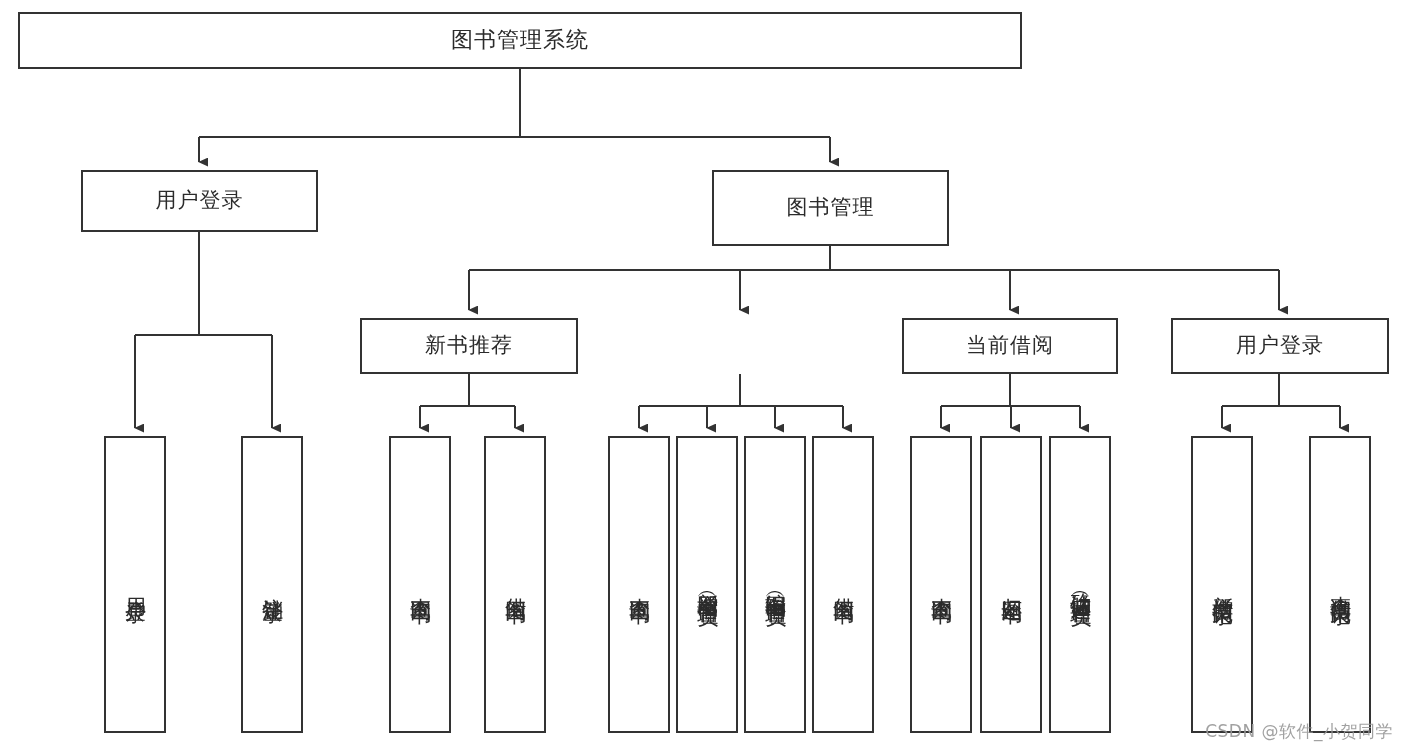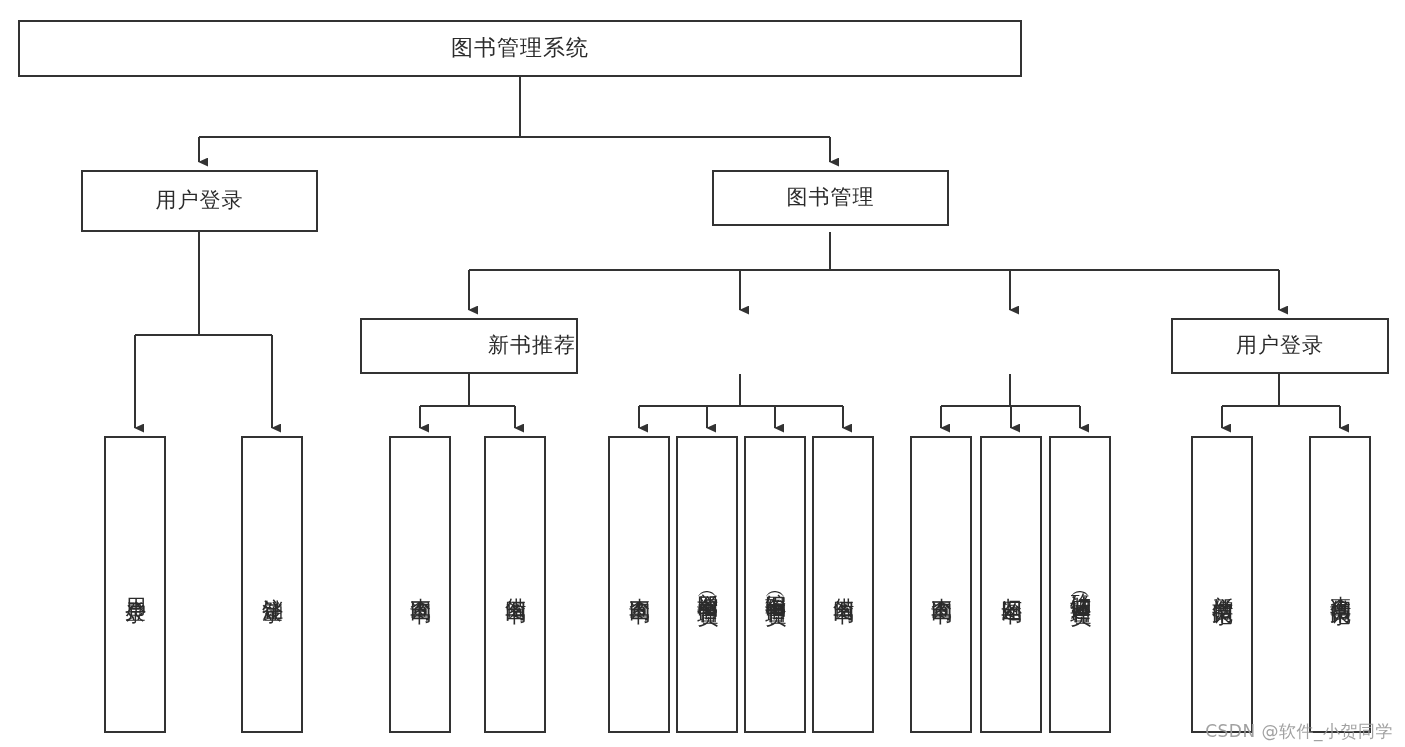--- a/index.html
+++ b/index.html
@@ -132,7 +132,7 @@
     </g>
   </svg>
 
-  <div class="node horizontal" id="root-node" style="left:18px; top:12px; width:1004px; height:57px;margin-top:8px;">
+  <div class="node horizontal" id="root-node" style="left:18px; top:12px; width:1004px; height:57px;">
     <span class="node-label">图书管理系统</span>
   </div>
 

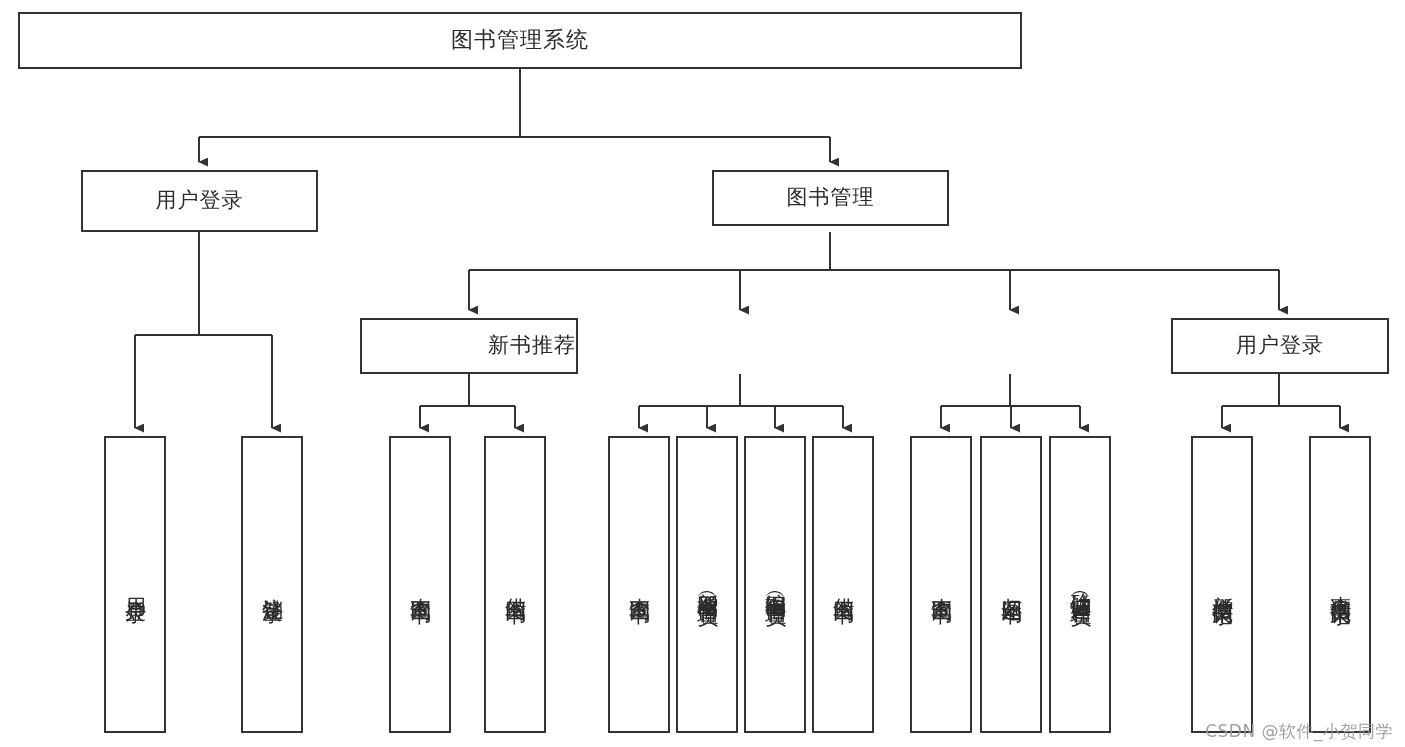--- a/index.html
+++ b/index.html
@@ -140,7 +140,7 @@
     <span class="node-label">用户登录</span>
   </div>
 
-  <div class="node horizontal" style="left:712px; top:170px; width:237px; height:56px;">
+  <div class="node horizontal" style="left:712px; top:170px; width:237px; height:76px;">
     <span class="node-label">图书管理</span>
   </div>
 

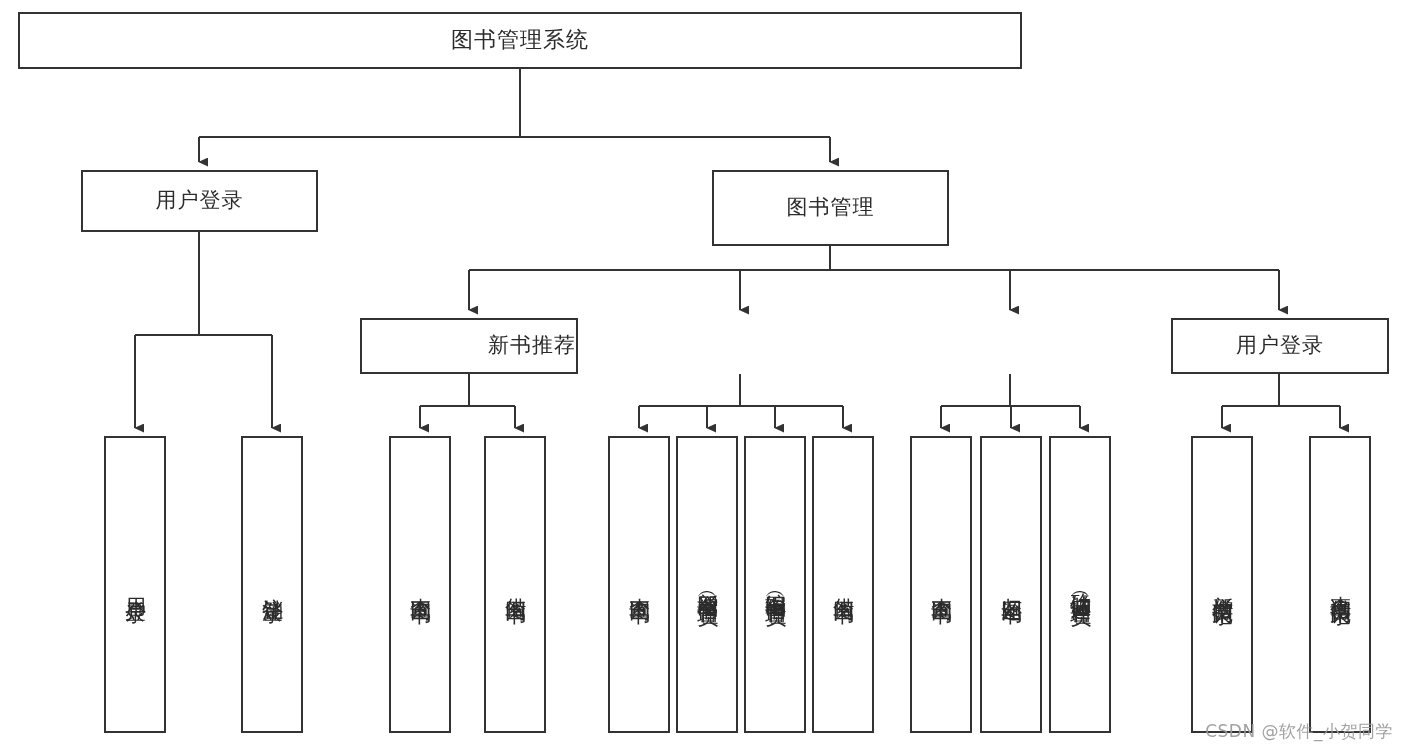--- a/index.html
+++ b/index.html
@@ -144,7 +144,7 @@
     <span class="node-label">图书管理</span>
   </div>
 
-  <div class="node horizontal" style="left:360px; top:318px; width:218px; height:56px;justify-content:flex-end;">
+  <div class="node horizontal" style="left:360px; top:318px; width:218px; height:56px;">
     <span class="node-label">新书推荐</span>
   </div>
 

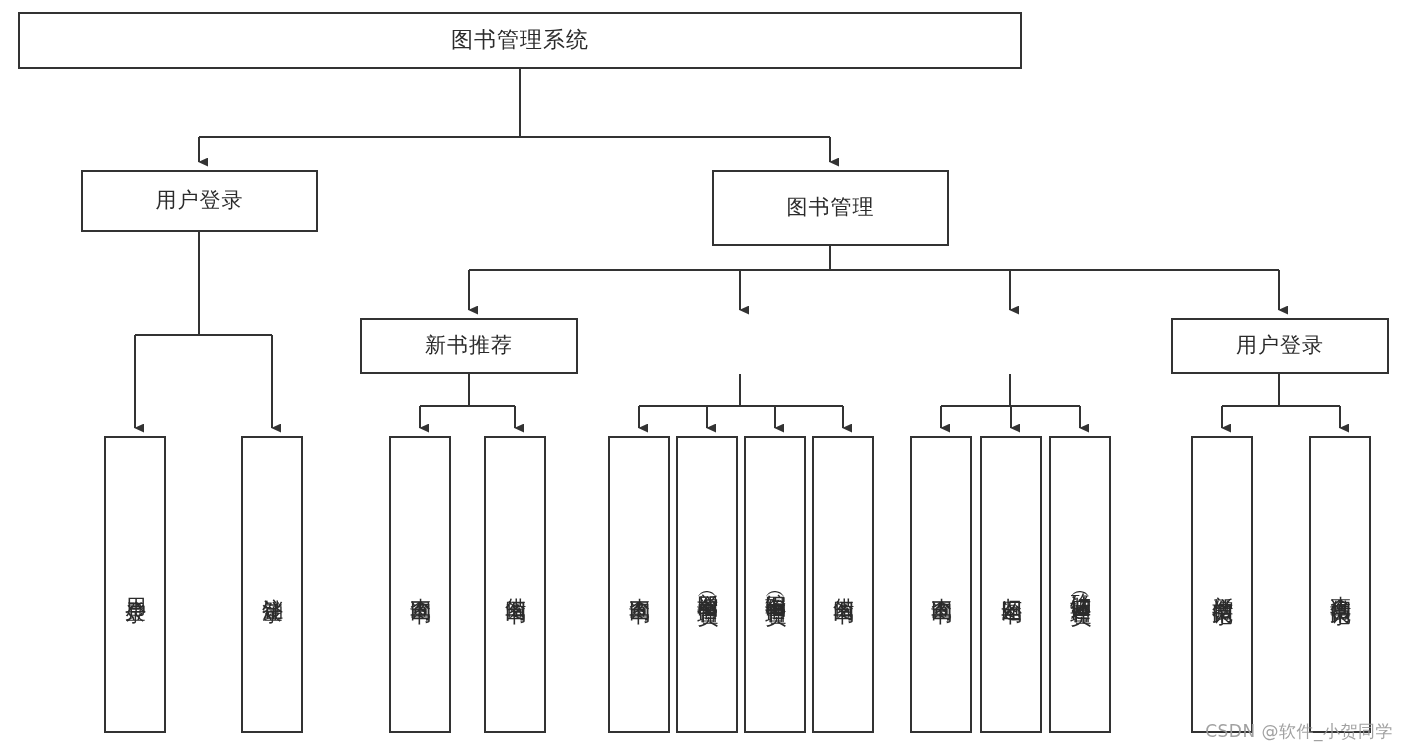--- a/index.html
+++ b/index.html
@@ -149,6 +149,9 @@
   </div>
 
 
+  <div class="node horizontal" style="left:902px; top:318px; width:216px; height:56px;">
+    <span class="node-label">当前借阅</span>
+  </div>
 
   <div class="node horizontal" style="left:1171px; top:318px; width:218px; height:56px;">
     <span class="node-label">用户登录</span>

